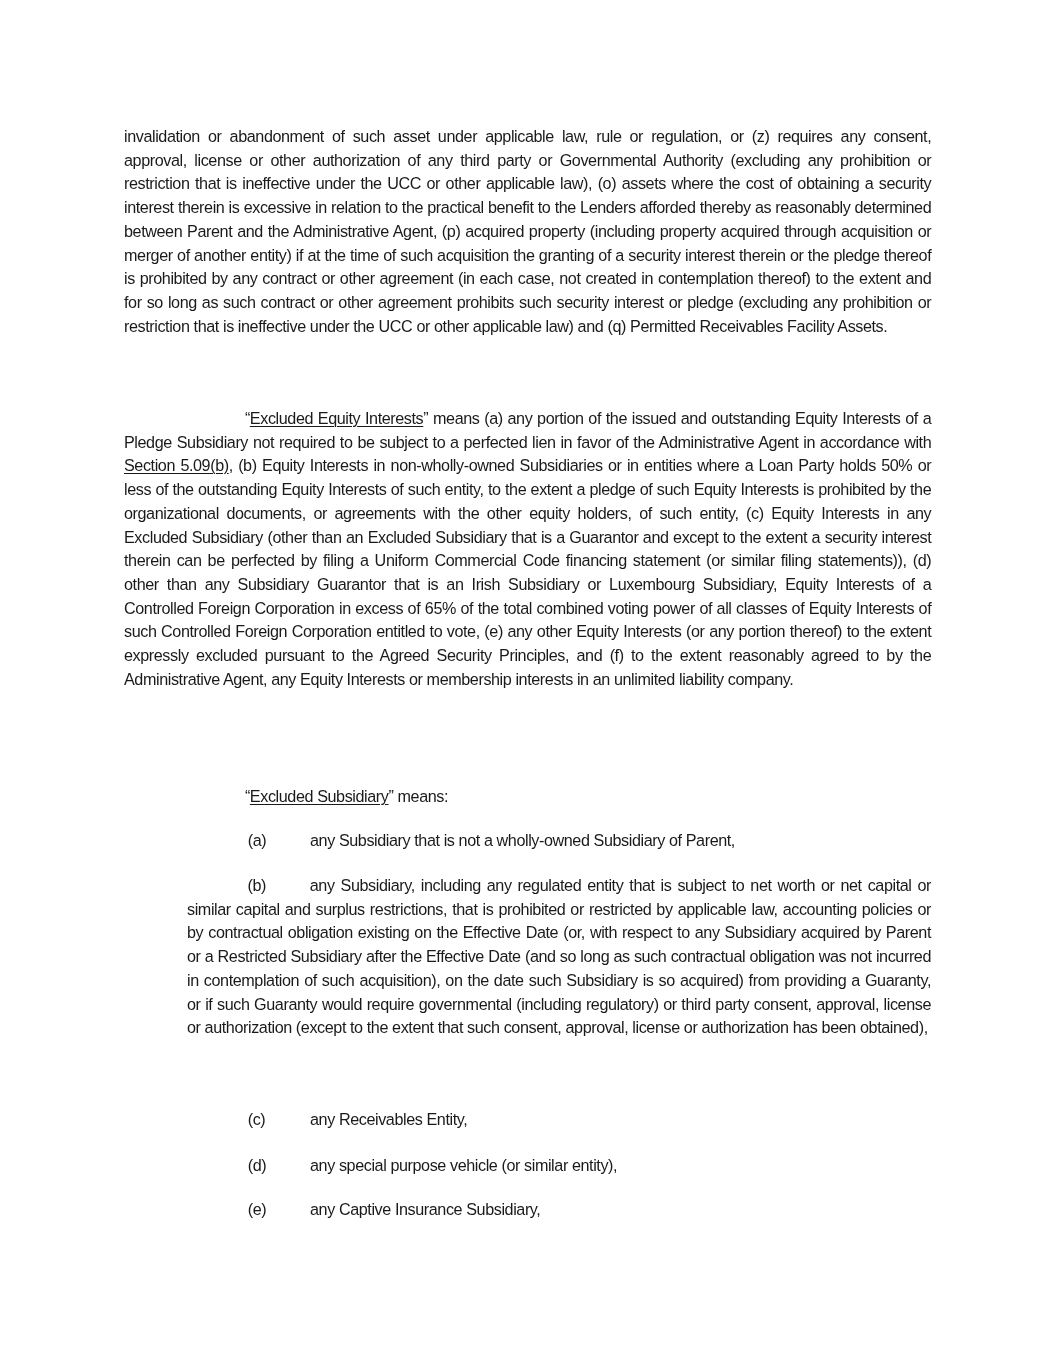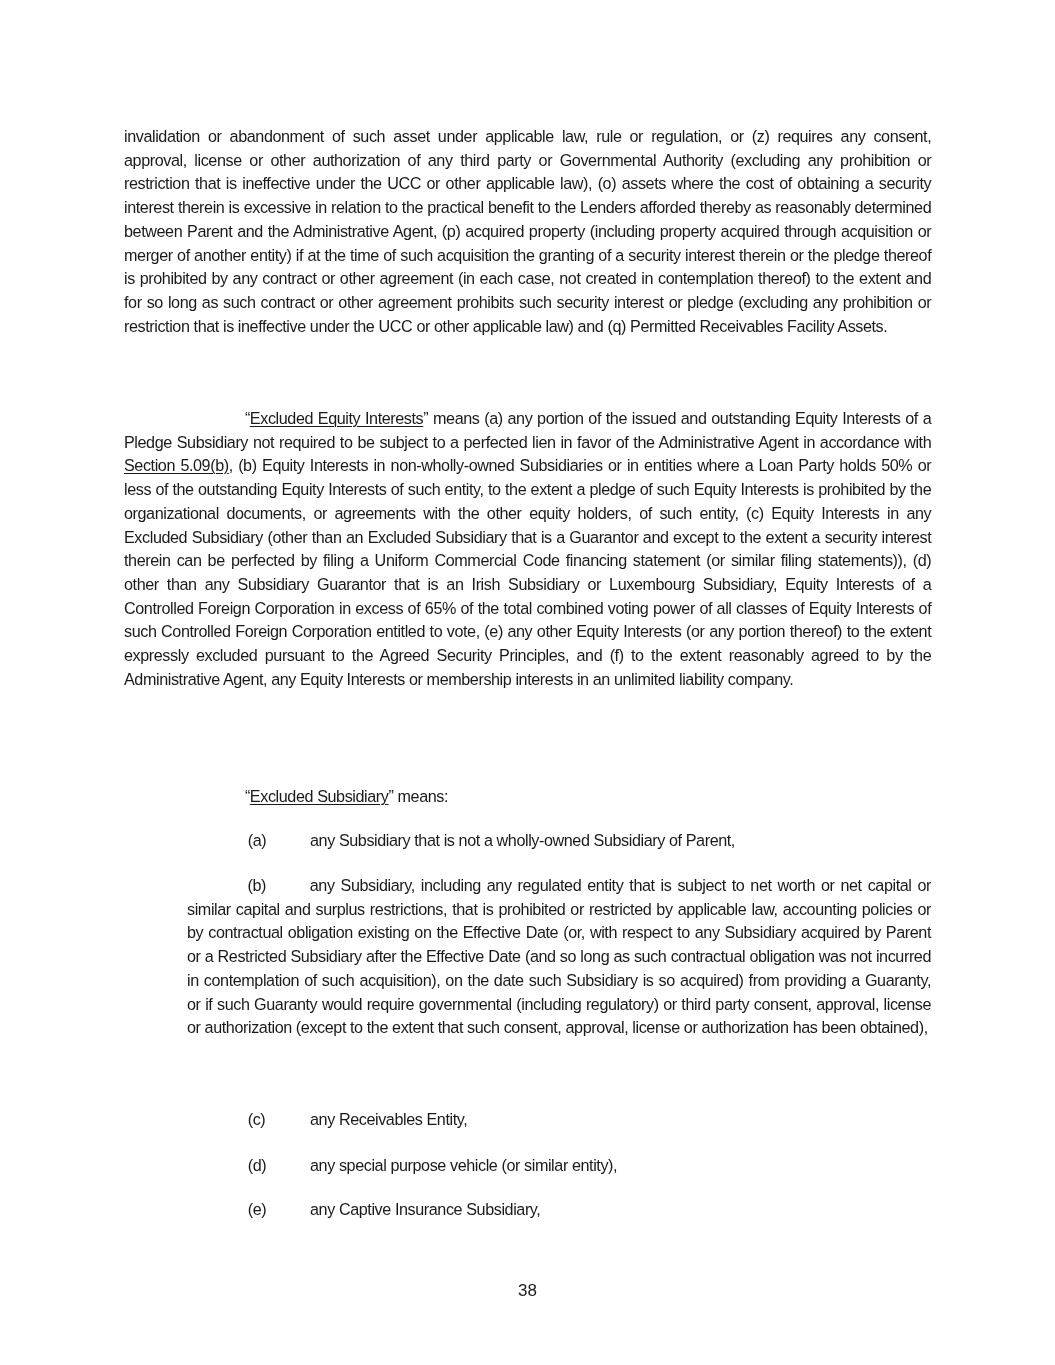--- a/index.html
+++ b/index.html
@@ -53,7 +53,6 @@
 
   <div class="block item-e text"><span class="lead"></span><span class="label">(e)</span><span>any Captive Insurance Subsidiary,</span></div>
 
-  <div class="page-num">38</div>
 </div>
 
 </body></html>

